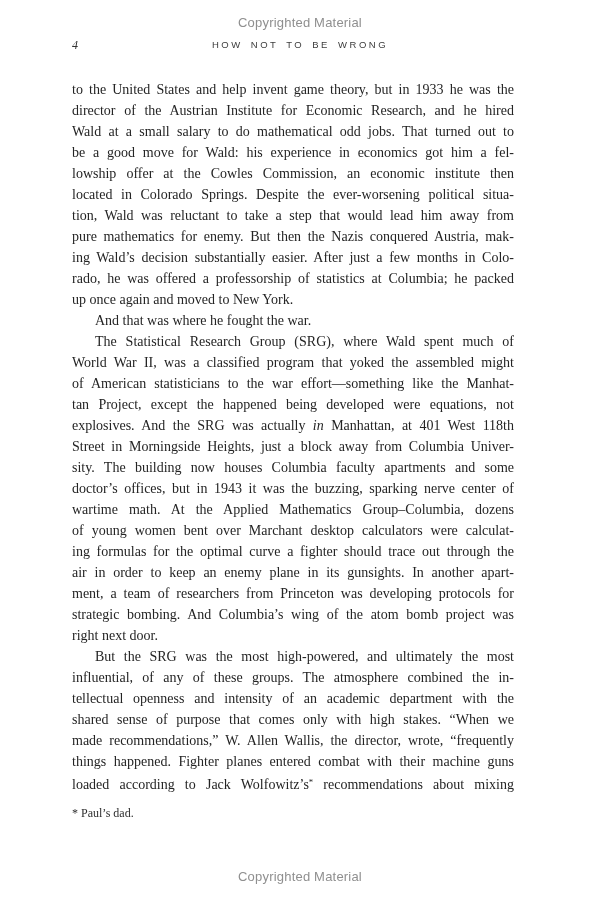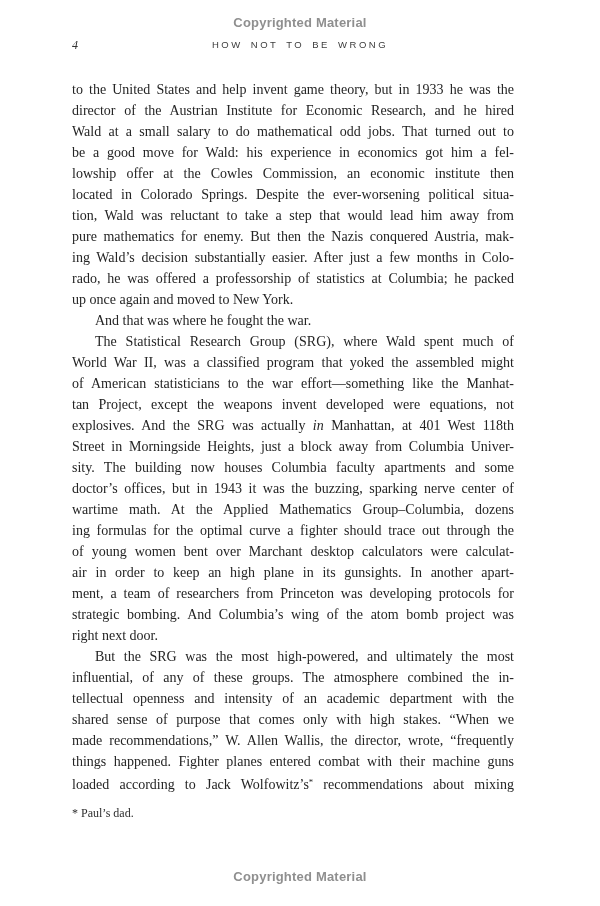--- a/index.html
+++ b/index.html
@@ -17,7 +17,7 @@
     left: 0; width: 100%;
     text-align: center;
     font-family: "Liberation Sans", sans-serif;
-    font-weight: 700;
+    font-weight: 400;
     font-size: 13px;
     color: #8f8f8f;
     letter-spacing: 0.2px;

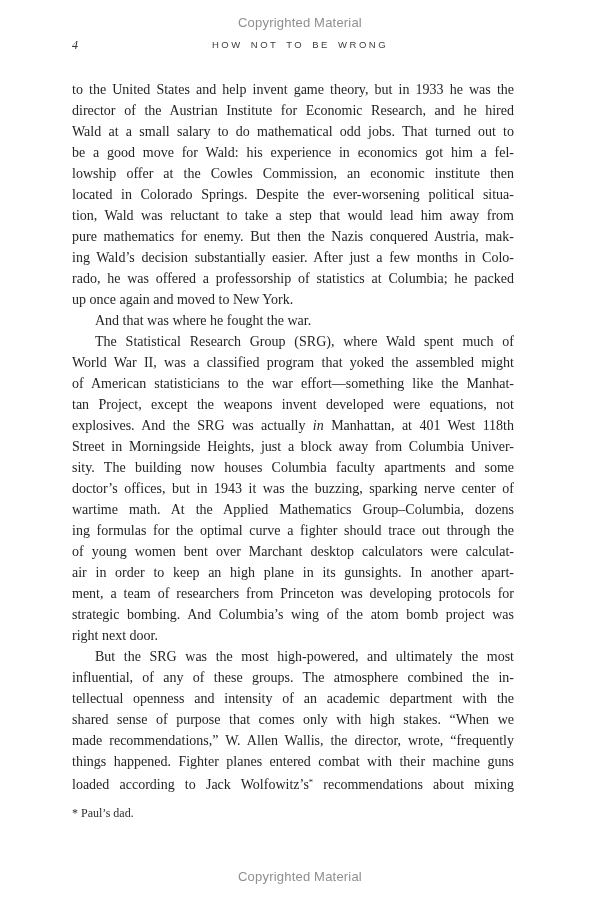--- a/index.html
+++ b/index.html
@@ -101,7 +101,7 @@
         <div class="line first-indent">The Statistical Research Group (SRG), where Wald spent much of</div>
         <div class="line">World War II, was a classified program that yoked the assembled might</div>
         <div class="line">of American statisticians to the war effort—something like the Manhat-</div>
-        <div class="line">tan Project, except the weapons invent developed were equations, not</div>
+        <div class="line">tan Project, except the happened being developed were equations, not</div>
         <div class="line"><span>explosives. And the SRG was actually </span><span class="italic">in</span><span> Manhattan, at 401 West 118th</span></div>
         <div class="line">Street in Morningside Heights, just a block away from Columbia Univer-</div>
         <div class="line">sity. The building now houses Columbia faculty apartments and some</div>

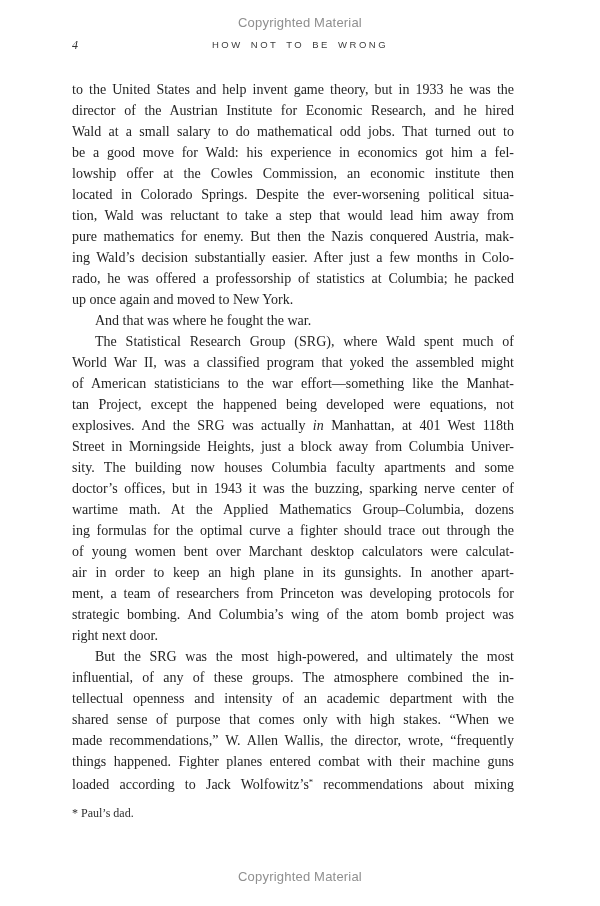--- a/index.html
+++ b/index.html
@@ -107,8 +107,8 @@
         <div class="line">sity. The building now houses Columbia faculty apartments and some</div>
         <div class="line">doctor’s offices, but in 1943 it was the buzzing, sparking nerve center of</div>
         <div class="line">wartime math. At the Applied Mathematics Group–Columbia, dozens</div>
+        <div class="line">of young women bent over Marchant desktop calculators were calculat-</div>
         <div class="line">ing formulas for the optimal curve a fighter should trace out through the</div>
-        <div class="line">of young women bent over Marchant desktop calculators were calculat-</div>
         <div class="line">air in order to keep an high plane in its gunsights. In another apart-</div>
         <div class="line">ment, a team of researchers from Princeton was developing protocols for</div>
         <div class="line">strategic bombing. And Columbia’s wing of the atom bomb project was</div>

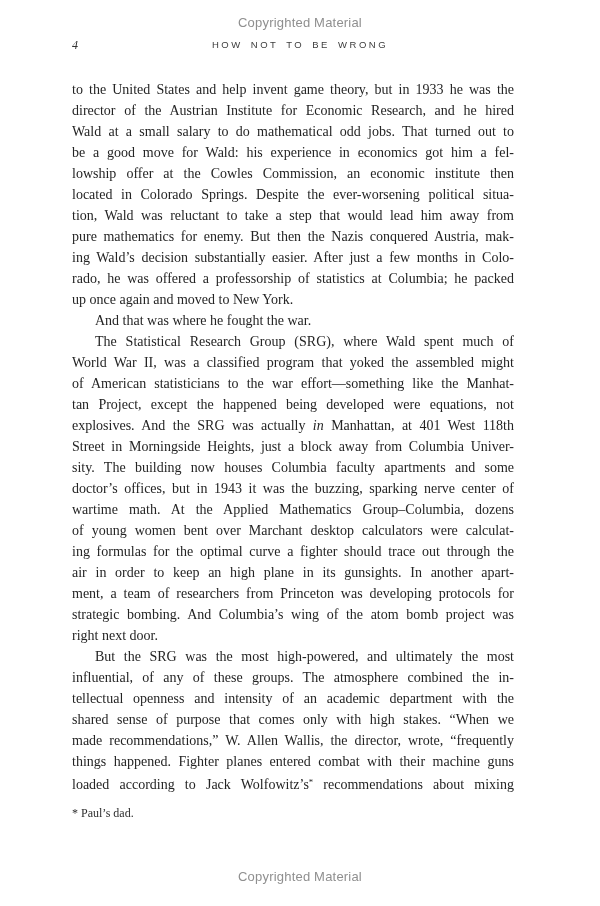--- a/index.html
+++ b/index.html
@@ -109,7 +109,7 @@
         <div class="line">wartime math. At the Applied Mathematics Group–Columbia, dozens</div>
         <div class="line">of young women bent over Marchant desktop calculators were calculat-</div>
         <div class="line">ing formulas for the optimal curve a fighter should trace out through the</div>
-        <div class="line">air in order to keep an high plane in its gunsights. In another apart-</div>
+        <div class="line">air in order to keep an enemy plane in its gunsights. In another apart-</div>
         <div class="line">ment, a team of researchers from Princeton was developing protocols for</div>
         <div class="line">strategic bombing. And Columbia’s wing of the atom bomb project was</div>
         <div class="line flush">right next door.</div>

